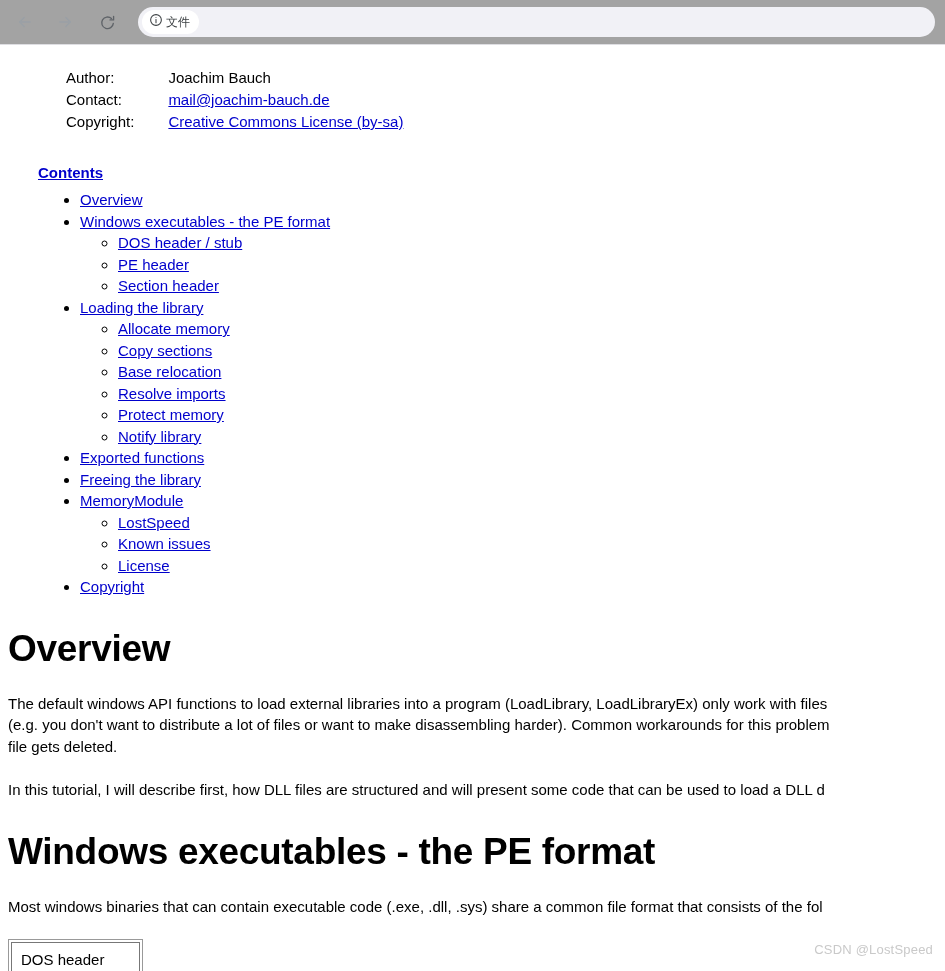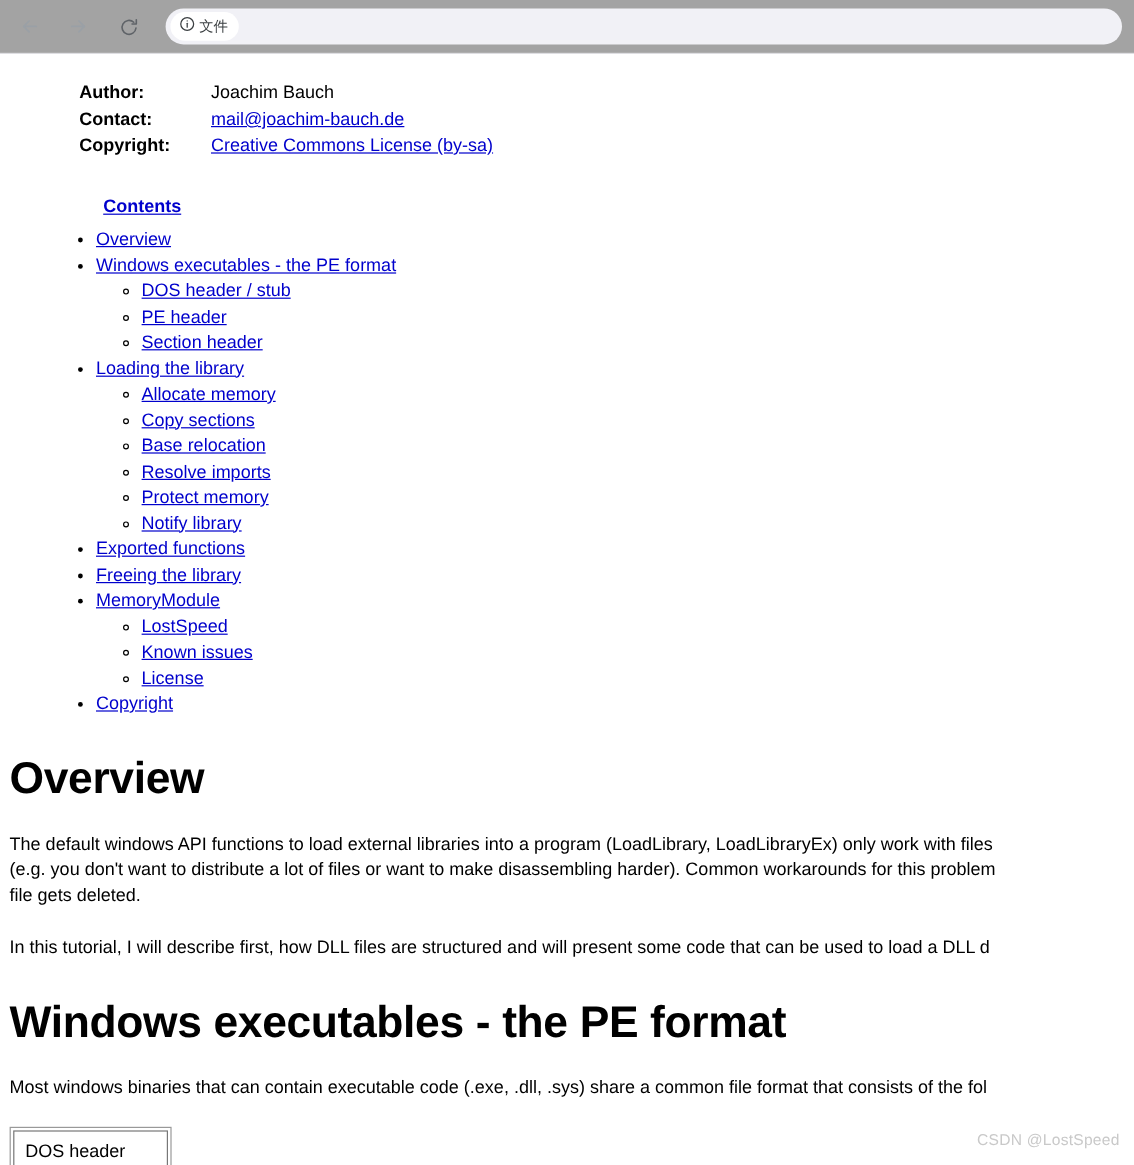--- a/index.html
+++ b/index.html
@@ -108,7 +108,7 @@
     white-space: nowrap;
   }
   .meta-table td.k {
-    font-weight: bold;
+    font-weight: normal;
     padding-right: 34px;
   }
   a.doc-link {

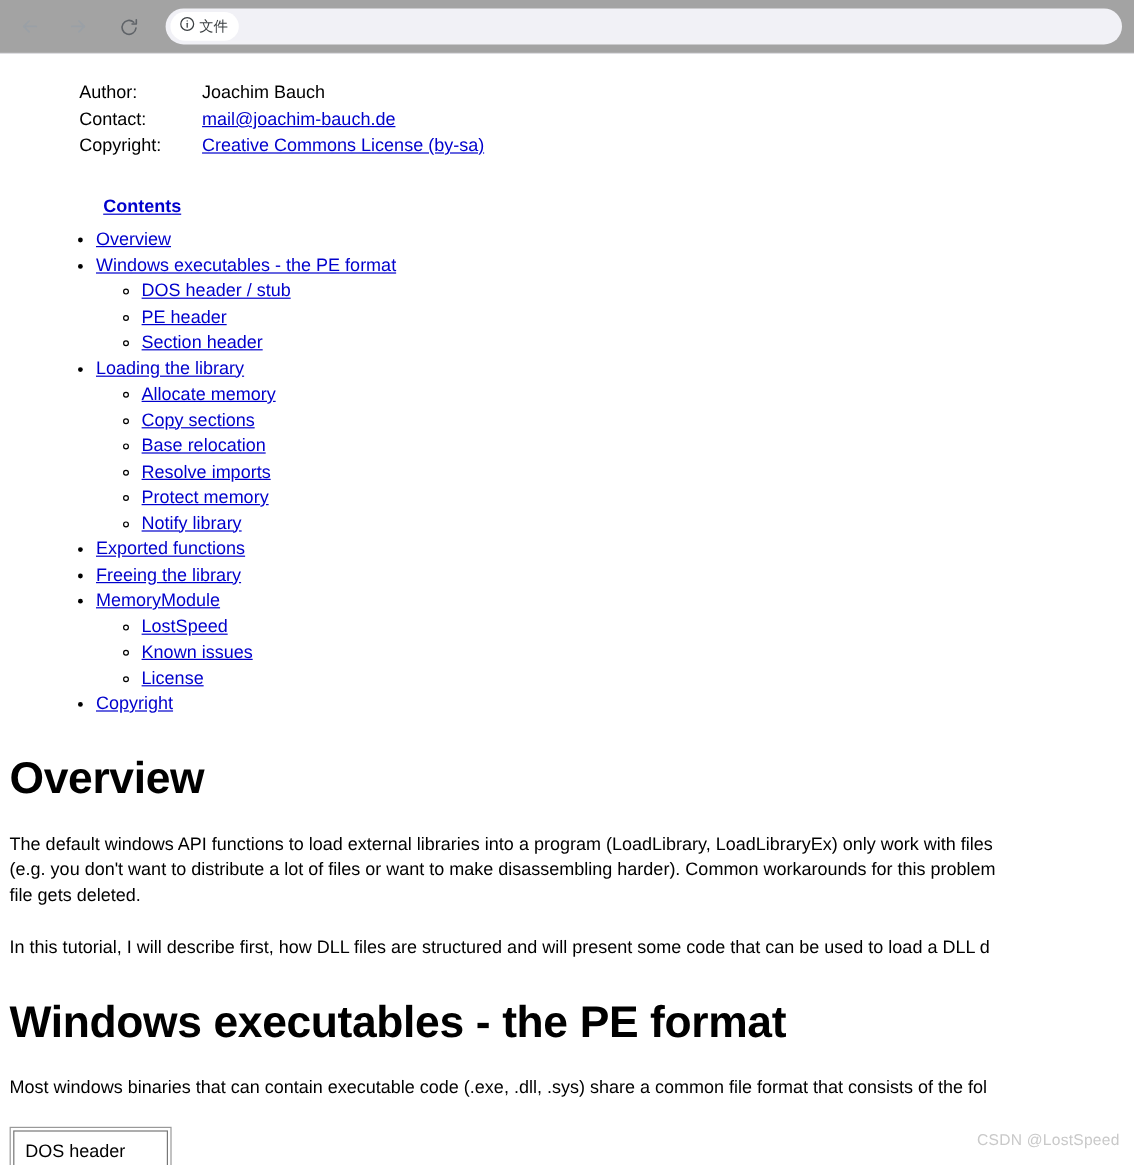--- a/index.html
+++ b/index.html
@@ -120,7 +120,7 @@
     font-size: 15px;
     font-weight: bold;
   }
-  .contents-head a { color: #0000cc; text-decoration: underline; margin-left: 48px; }
+  .contents-head a { color: #0000cc; text-decoration: underline; }
 
   ul.toc {
     margin: 8px 0 0 0;

